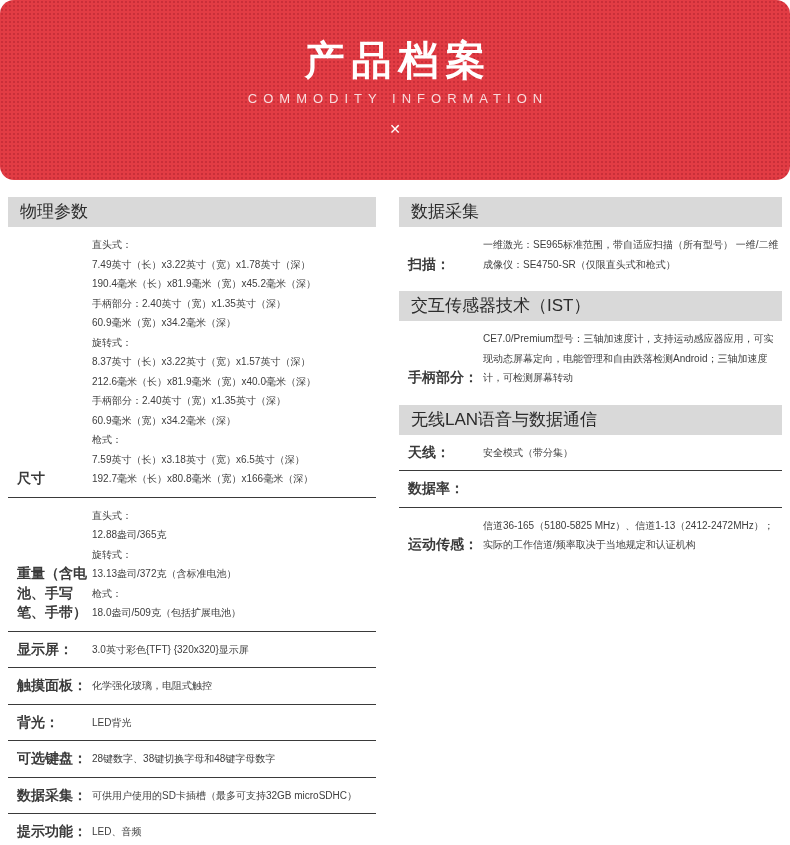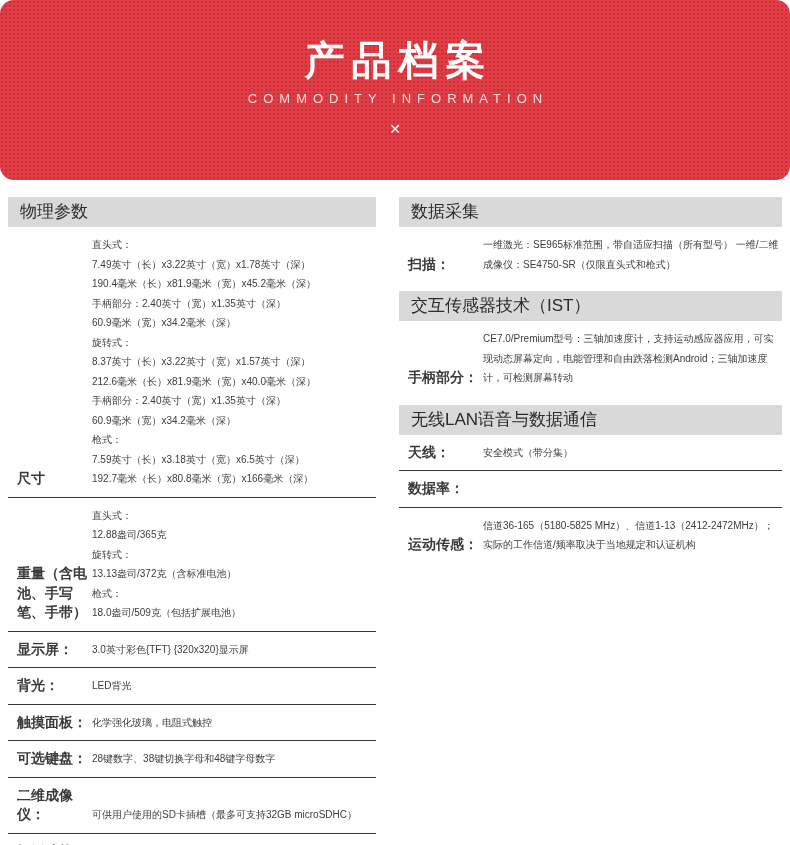--- a/index.html
+++ b/index.html
@@ -106,13 +106,13 @@
       </div>
 
       <div class="row">
-        <div class="row-label">背光：</div>
-        <div class="row-value">LED背光</div>
+        <div class="row-label">触摸面板：</div>
+        <div class="row-value">化学强化玻璃，电阻式触控</div>
       </div>
 
       <div class="row">
-        <div class="row-label">触摸面板：</div>
-        <div class="row-value">化学强化玻璃，电阻式触控</div>
+        <div class="row-label">背光：</div>
+        <div class="row-value">LED背光</div>
       </div>
 
       <div class="row">

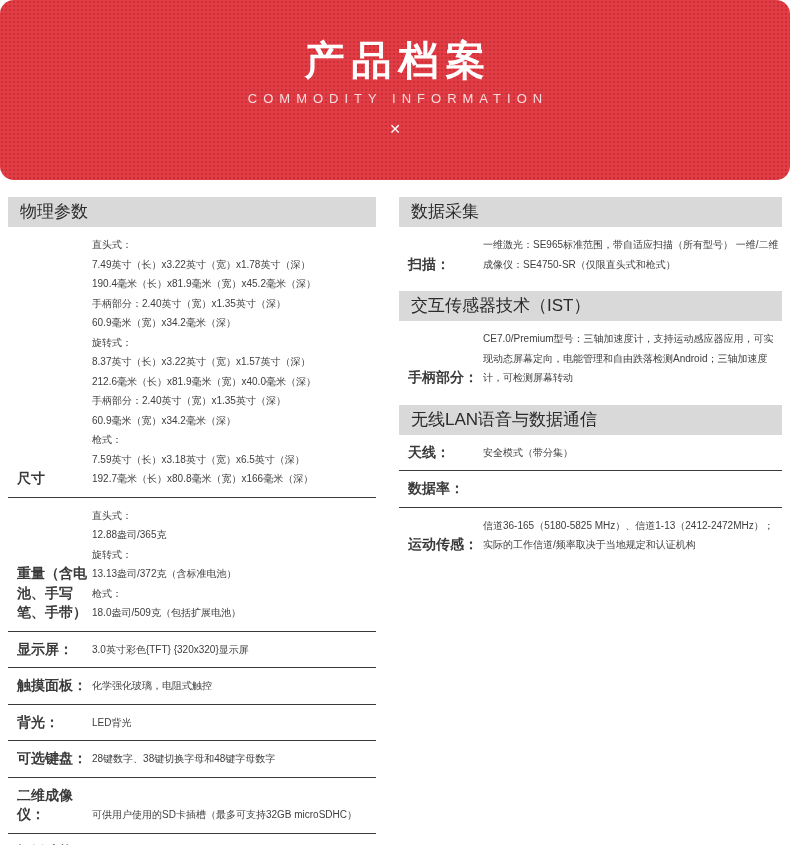--- a/index.html
+++ b/index.html
@@ -121,7 +121,7 @@
       </div>
 
       <div class="row">
-        <div class="row-label">二维成像仪：</div>
+        <div class="row-label">数据采集：</div>
         <div class="row-value">可供用户使用的SD卡插槽（最多可支持32GB microSDHC）</div>
       </div>
 

